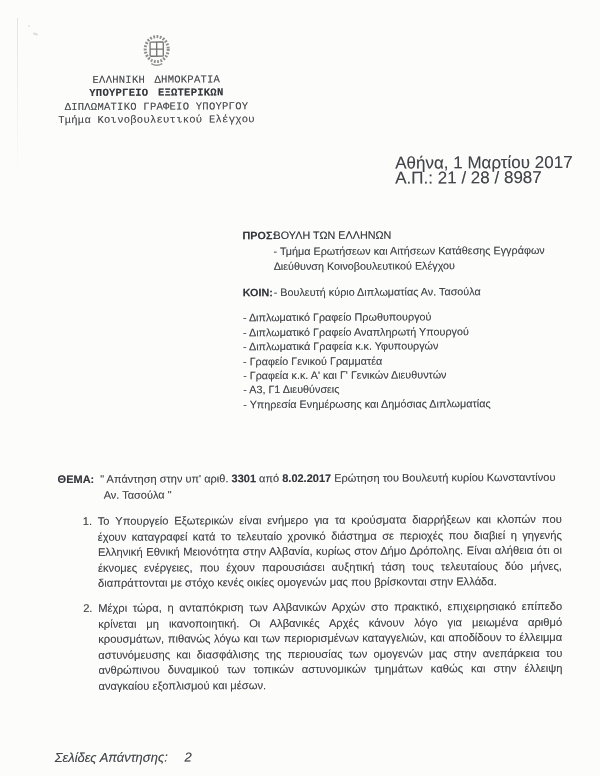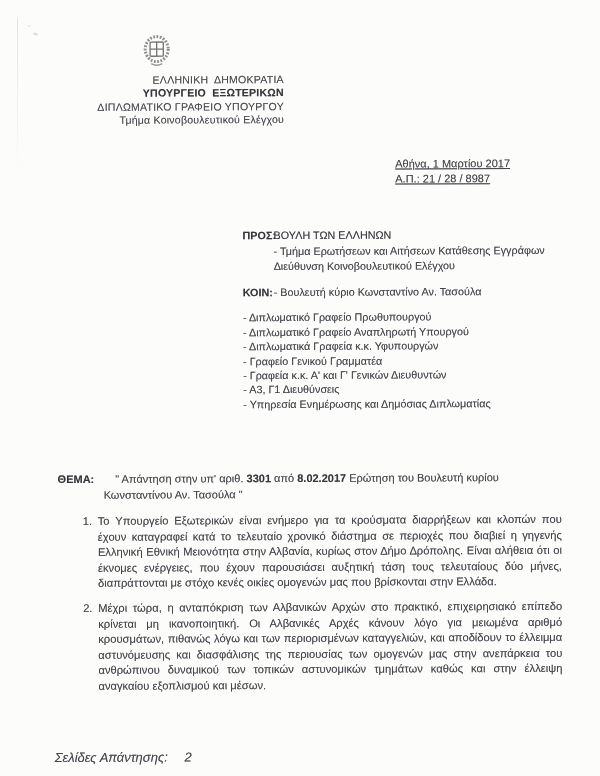--- a/index.html
+++ b/index.html
@@ -20,7 +20,7 @@
   .speck2 { position:absolute; left:28px; top:25px; width:2px; height:2px; background:#d2d2cf; opacity:.6; border-radius:50%; }
 
   
-  .letterhead { position:absolute; left:30px; top:34px; width:255px; text-align:right; }
+  .letterhead { position:absolute; left:30px; top:34px; width:255px; text-align:center;font-family:Liberation Mono, monospace; }
   .emblem { display:block; margin:0 auto 5px auto; }
   .lh-line { font-size:10.6px; line-height:13.4px; letter-spacing:0.2px; color:#4a4c50; }
   .lh-line.sp { word-spacing:3px; }

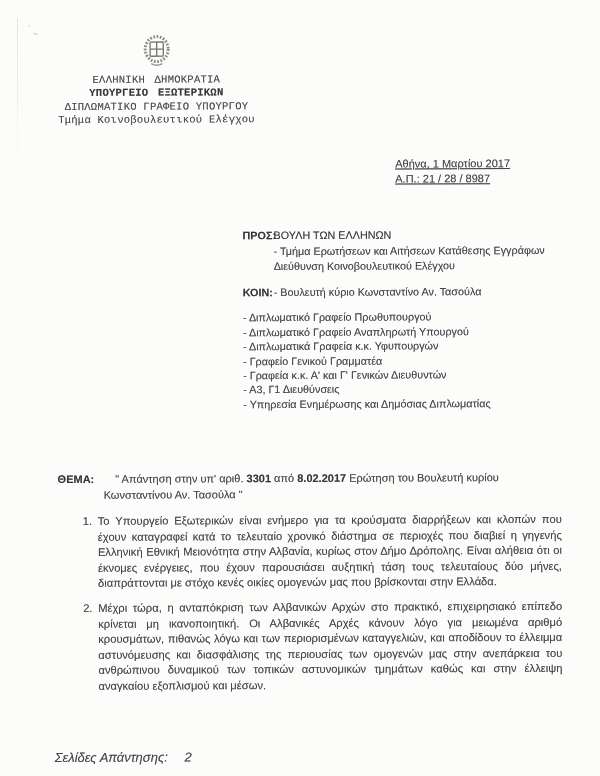--- a/index.html
+++ b/index.html
@@ -27,7 +27,7 @@
   .lh-line.bold { font-weight:700; color:#36383d; }
 
   
-  .dateblock { position:absolute; left:396px; top:157px; font-size:11px; line-height:14.8px; color:#43454a;text-decoration:underline; }
+  .dateblock { position:absolute; left:396px; top:157px; font-size:17px; line-height:14.8px; color:#43454a; }
 
   
   .addresses { position:absolute; left:243px; top:228px; font-size:10.8px; line-height:15.6px; color:#44464b; }

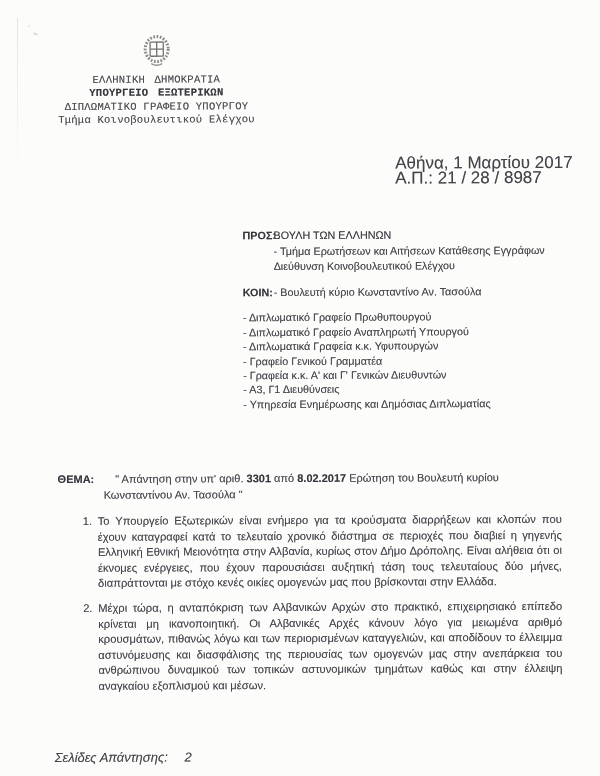--- a/index.html
+++ b/index.html
@@ -97,7 +97,7 @@
       </div>
       <div class="addr-row">
         <div class="addr-label">ΚΟΙΝ:</div>
-        <div class="addr-content">- Βουλευτή κύριο Κωνσταντίνο Αν. Τασούλα</div>
+        <div class="addr-content">- Βουλευτή κύριο Διπλωματίας Αν. Τασούλα</div>
       </div>
       <div class="addr-row">
         <div class="addr-content ed-items">

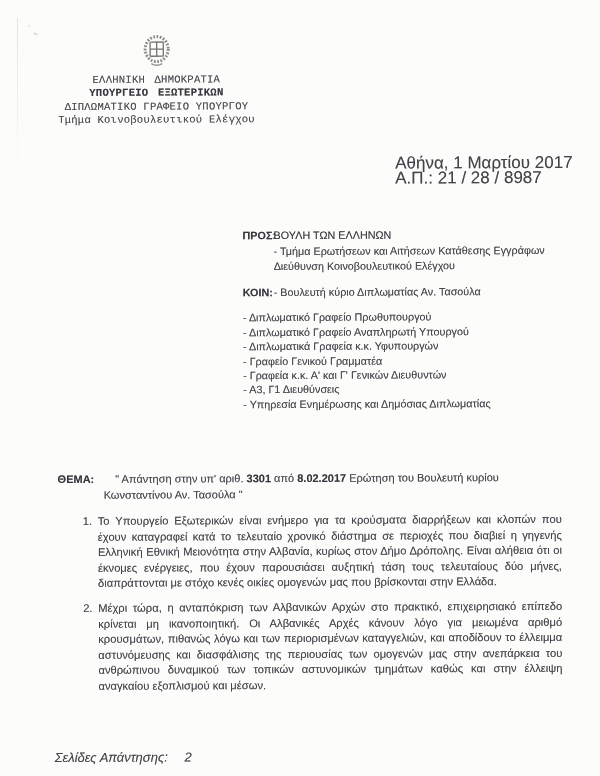--- a/index.html
+++ b/index.html
@@ -42,7 +42,7 @@
     font-size:11px; line-height:16.2px; color:#43454a;
     padding-left:46px; text-indent:-46px;
   }
-  .subject .lbl { font-weight:700; color:#35373c; margin-right:21px; }
+  .subject .lbl { font-weight:700; color:#35373c; margin-right:6px; }
   .subject b { font-weight:700; color:#35373c;text-align:right; }
 
   

